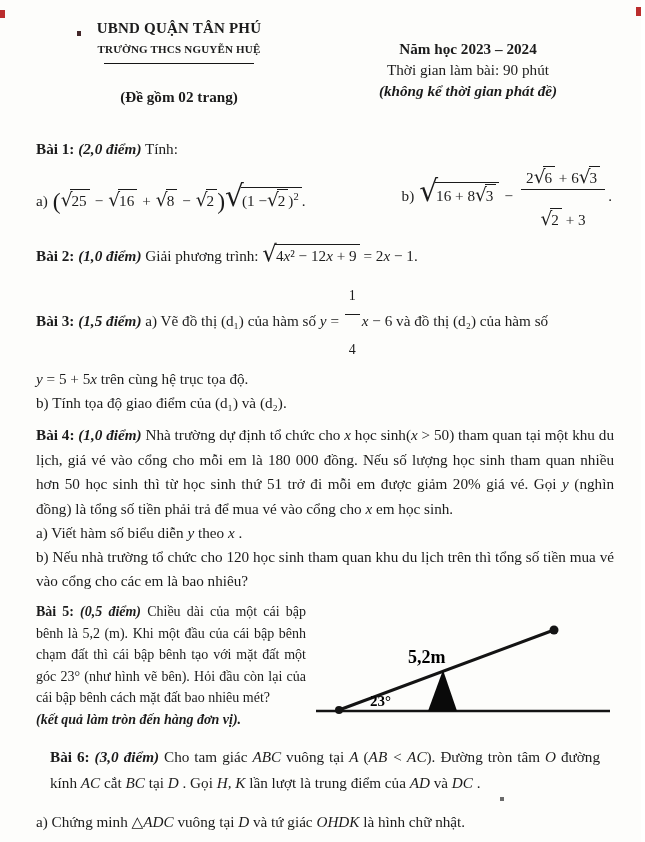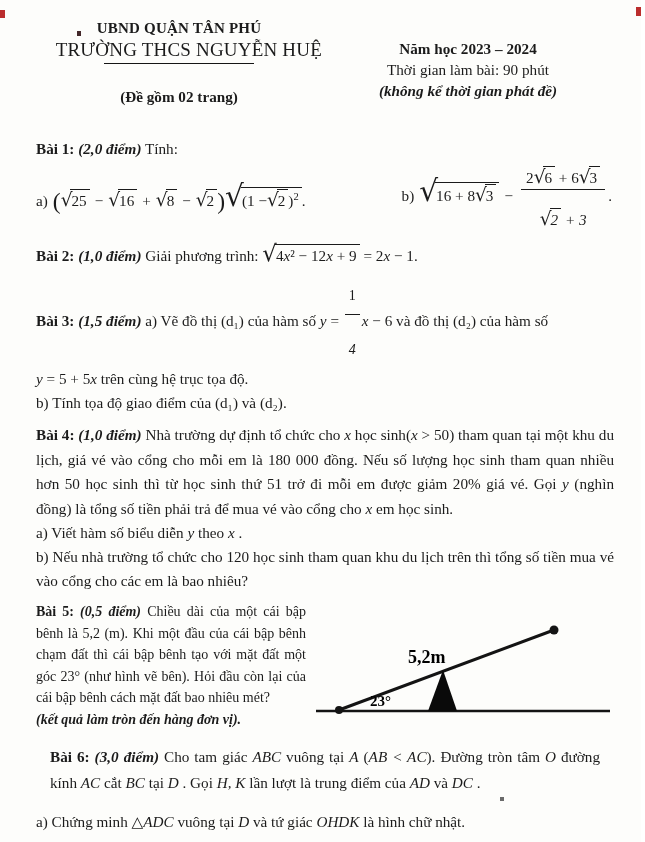--- a/index.html
+++ b/index.html
@@ -13,7 +13,7 @@
   .header{display:flex;}
   .h-left{width:286px;text-align:center;line-height:21px;}
   .h-left .l1{font-weight:bold;font-size:15px;letter-spacing:.2px;}
-  .h-left .l2{font-weight:normal;font-size:19px;letter-spacing:.2px;text-align:right;}
+  .h-left .l2{font-weight:bold;font-size:11px;letter-spacing:.2px;}
   .h-underline{width:150px;margin:3px auto 0;border-bottom:1.6px solid #151515;height:0;}
   .h-left .l3{font-weight:bold;margin-top:22px;}
   .h-right{flex:1;text-align:center;line-height:21px;}

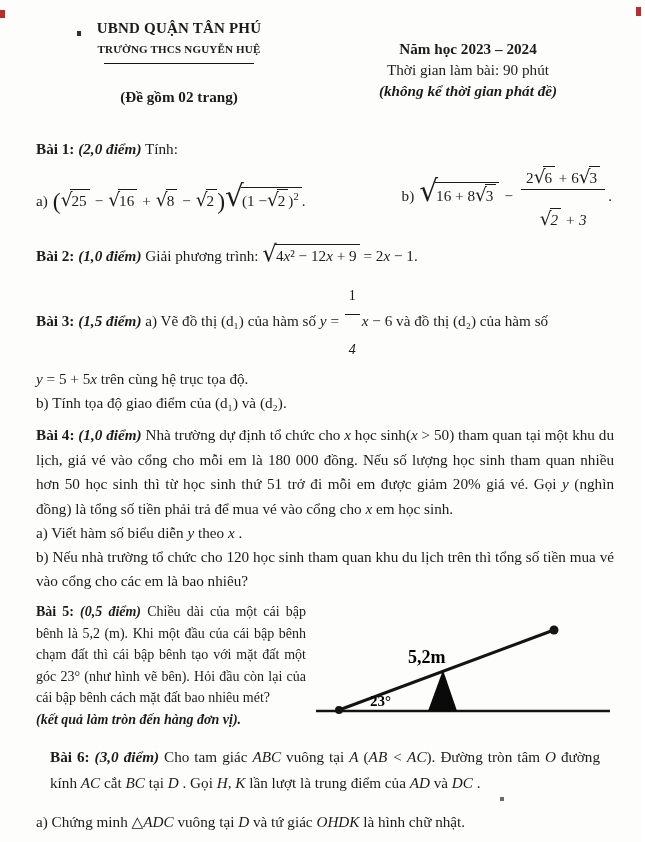--- a/index.html
+++ b/index.html
@@ -35,7 +35,7 @@
   .op{margin:0 5px;}
   .frac{display:inline-block;vertical-align:middle;text-align:center;margin:0 3px;}
   .frac .num{display:block;border-bottom:1.5px solid #1b1b1b;padding:0 5px 2px;}
-  .frac .den{display:block;padding-top:18px;font-style:italic;}
+  .frac .den{display:block;padding-top:18px;}
   .frac.sm{font-size:14px;margin:0 2px;}
   .frac.sm .num{padding:0 4px 1px;}
   sup.ssup{font-size:10.5px;}

